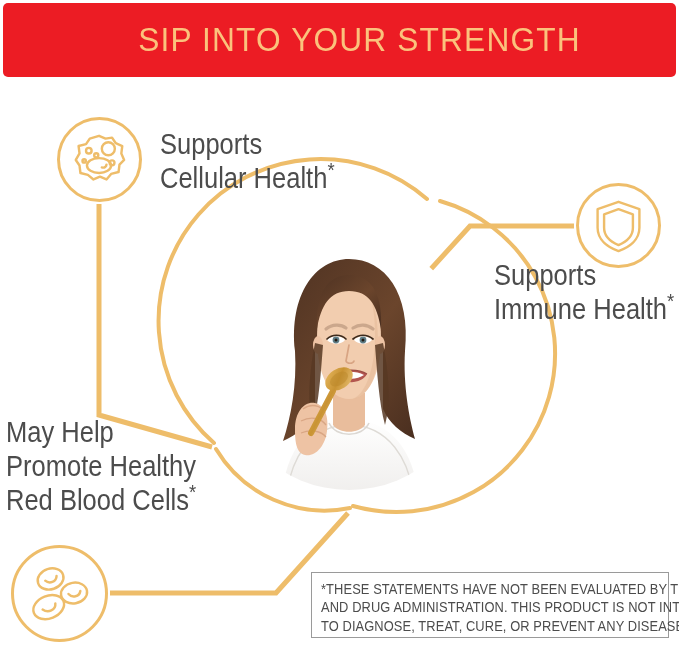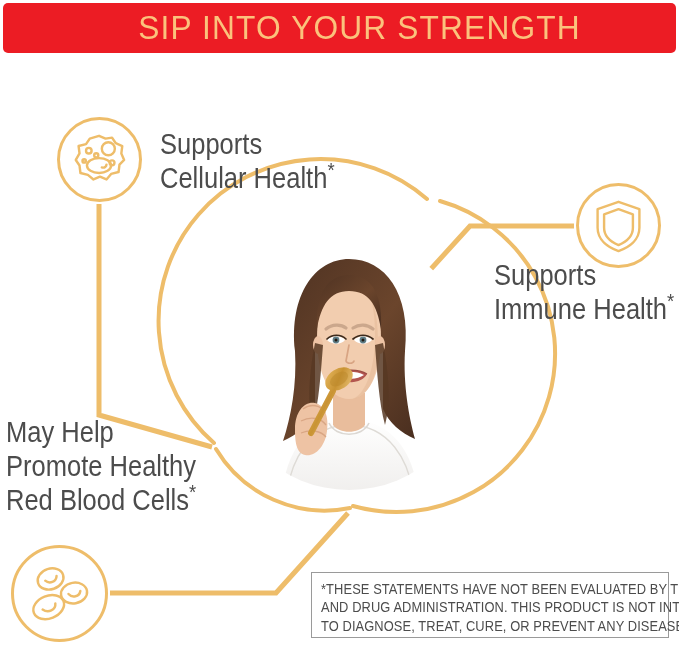--- a/index.html
+++ b/index.html
@@ -22,7 +22,7 @@
     left: 3px;
     top: 3px;
     width: 673px;
-    height: 50px;
+    height: 74px;
     background: #ec1c24;
     border-radius: 5px;
     display: flex;

